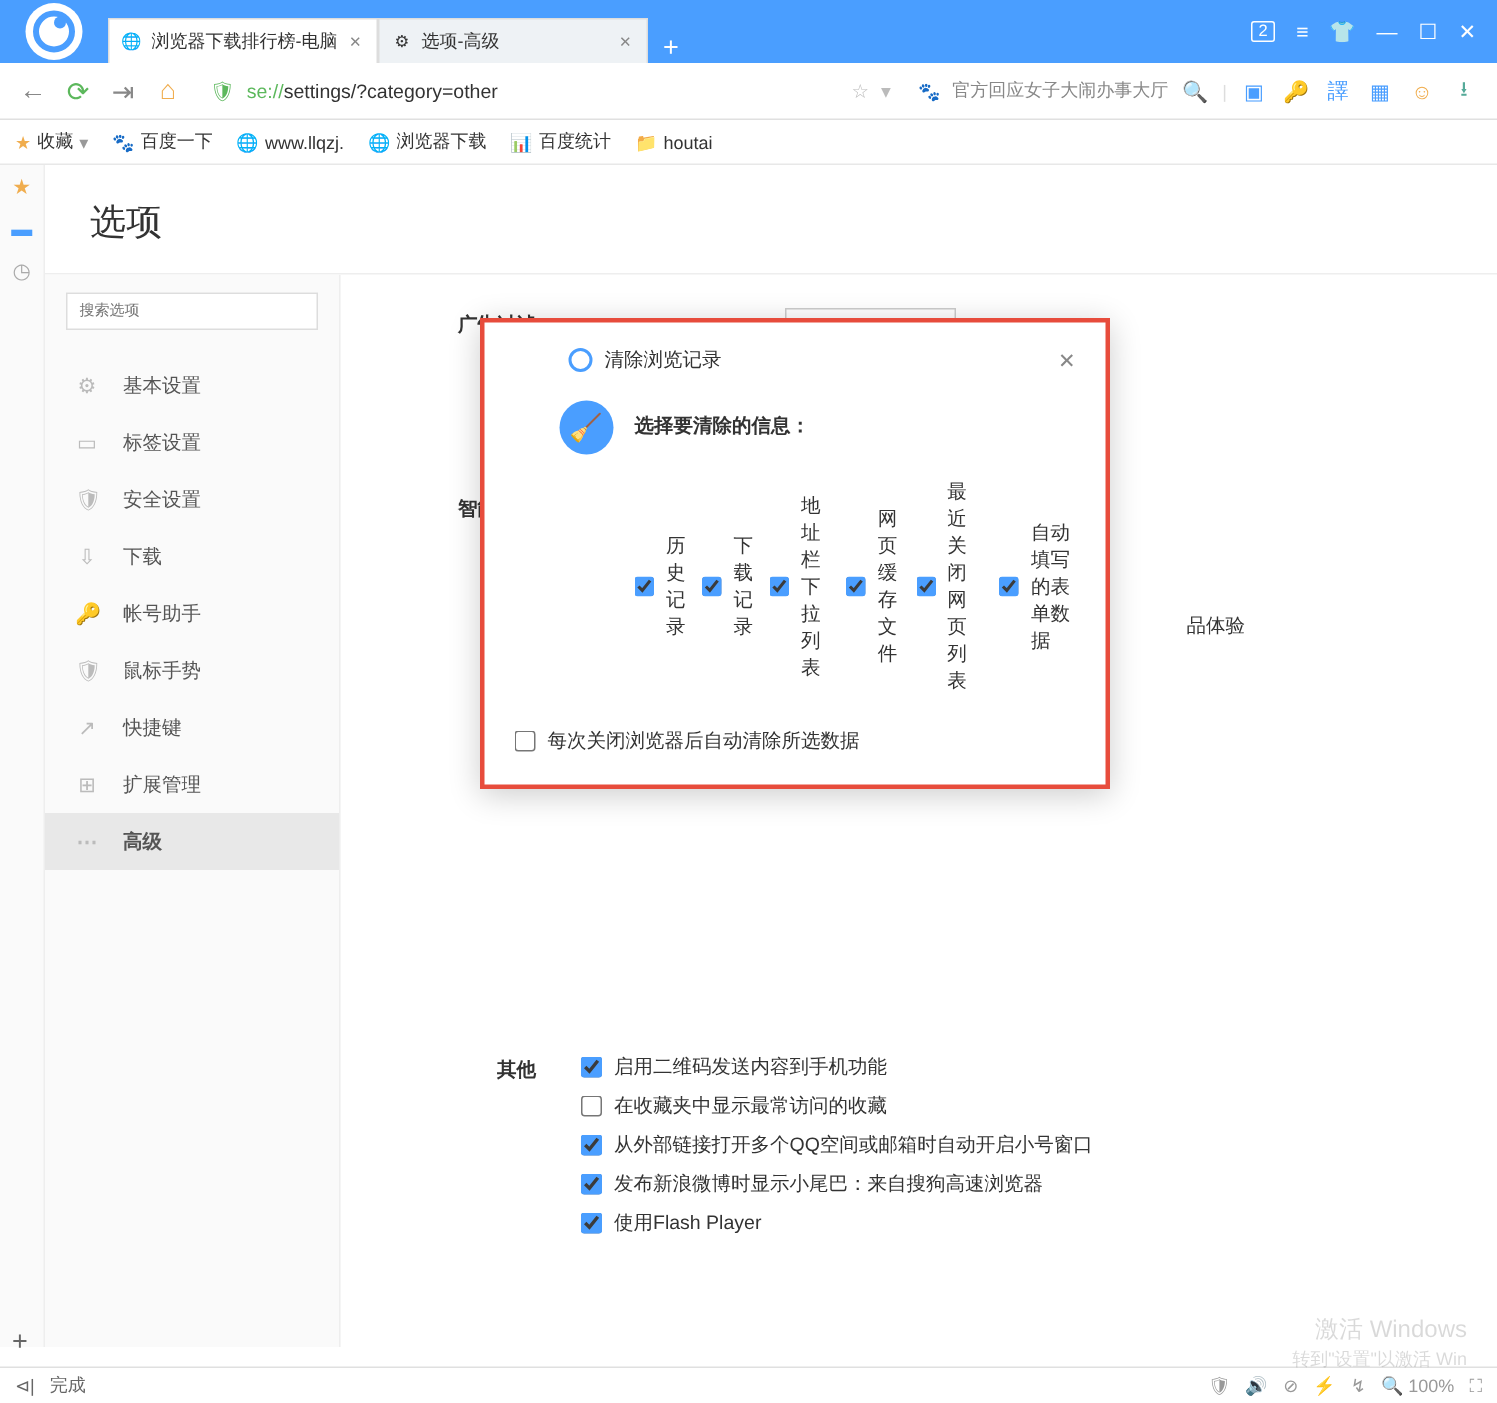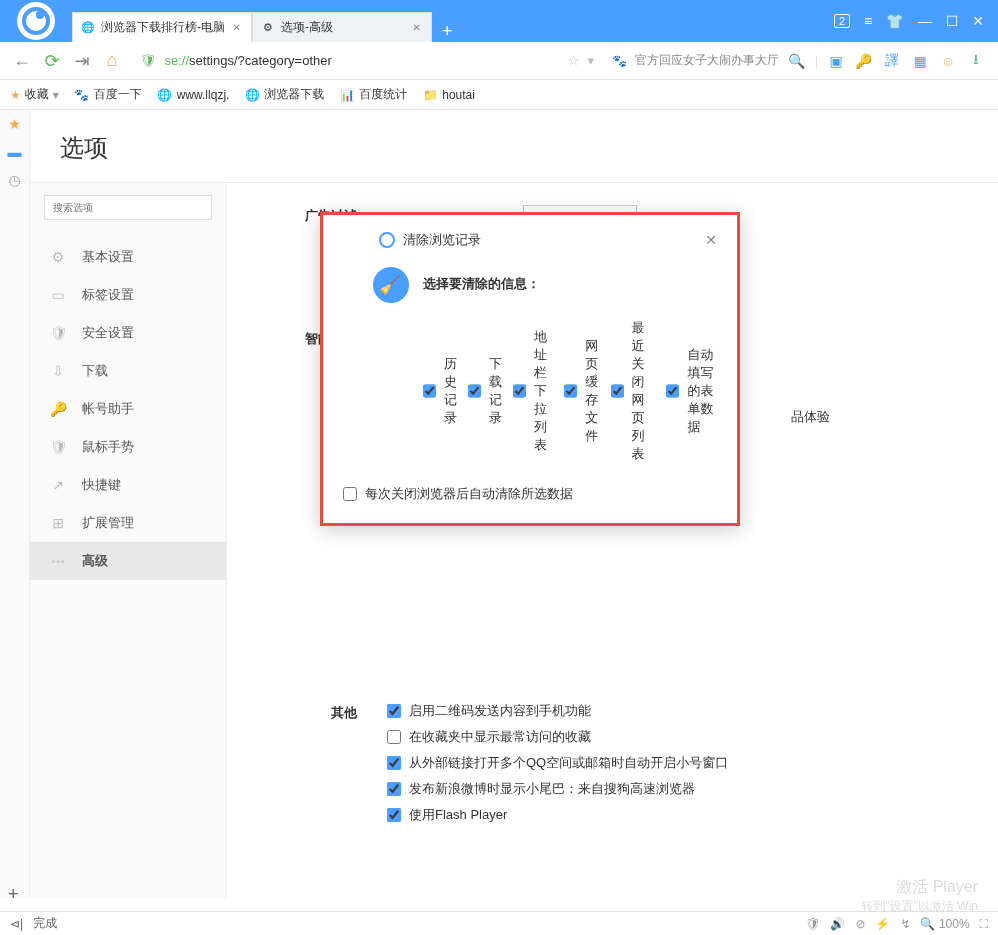--- a/index.html
+++ b/index.html
@@ -365,7 +365,7 @@
 </div>
 
 <div class="watermark">
-  <div>激活 Player</div>
+  <div>激活 Windows</div>
   <div style="font-size:12px">转到"设置"以激活 Win</div>
 </div>
 

